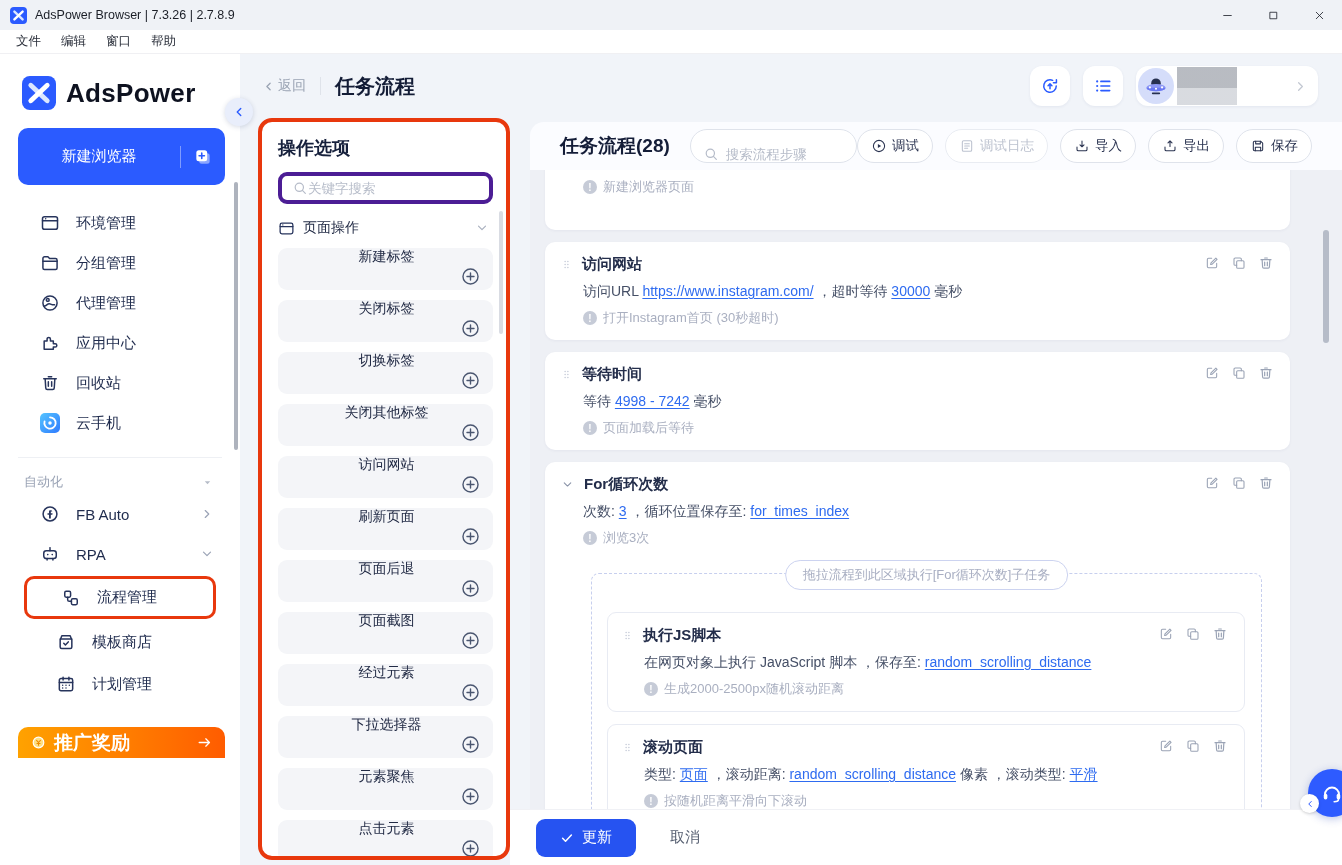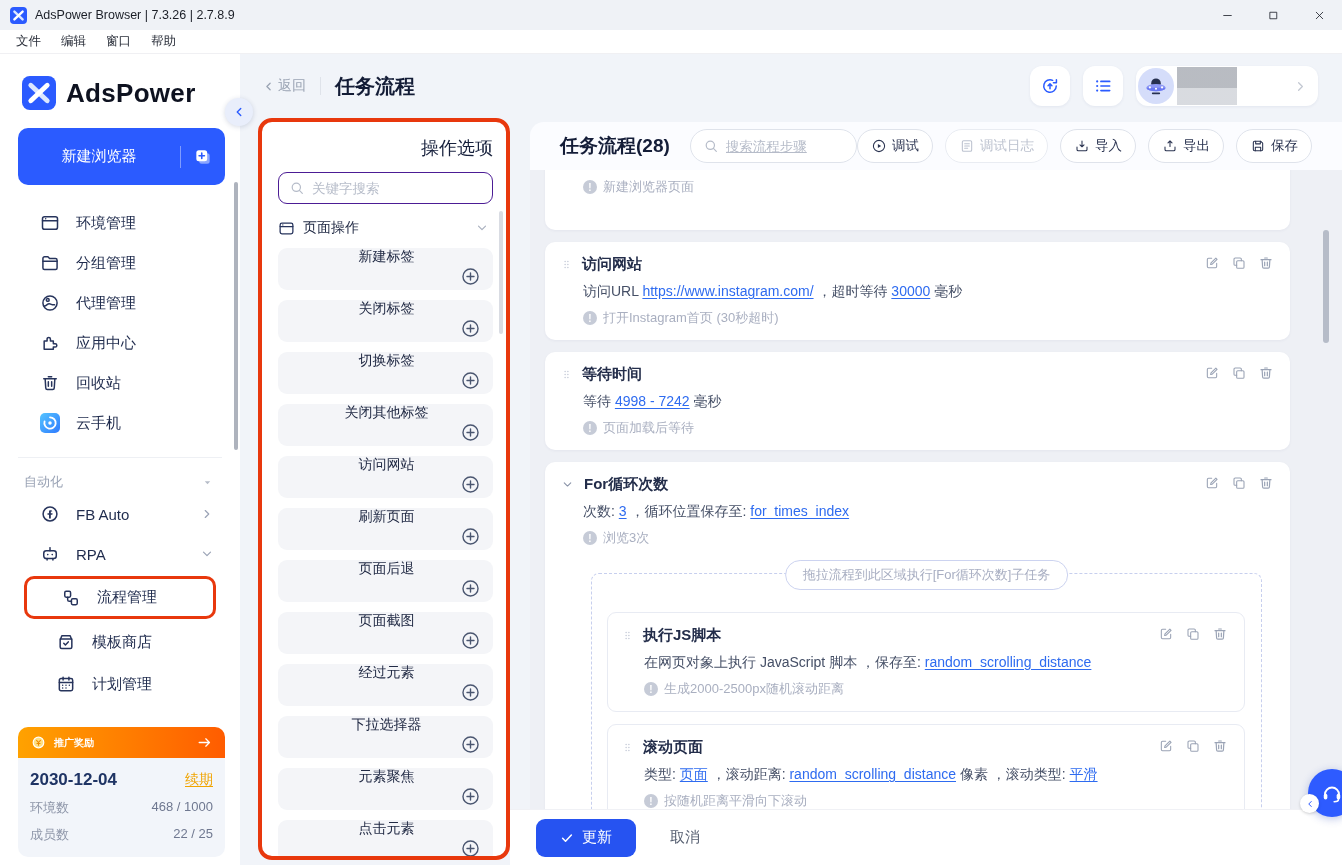--- a/index.html
+++ b/index.html
@@ -74,7 +74,7 @@
 
   
   .ops-panel { position:absolute; left:18px; top:64px; width:252px; height:742px; background:#fff; border:4px solid #e8380d; border-radius:14px; padding:14px 13px 0 16px; overflow:hidden; }
-  .ops-title { font-size:18px; font-weight:normal; color:#16203c;text-align:right; }
+  .ops-title { font-size:18px; font-weight:bold; color:#16203c; }
   .ops-search { margin-top:12px; height:32px; border:1px solid #4c1d95; border-radius:9px; display:flex; align-items:center; padding:0 10px; gap:7px; color:#b6bcc9; background:#fff; }
   .ops-search .icon { width:16px; height:16px; }
   .ops-search input { border:none; outline:none; width:100%; font-size:13.5px; color:#333; background:transparent; font-family:inherit; }

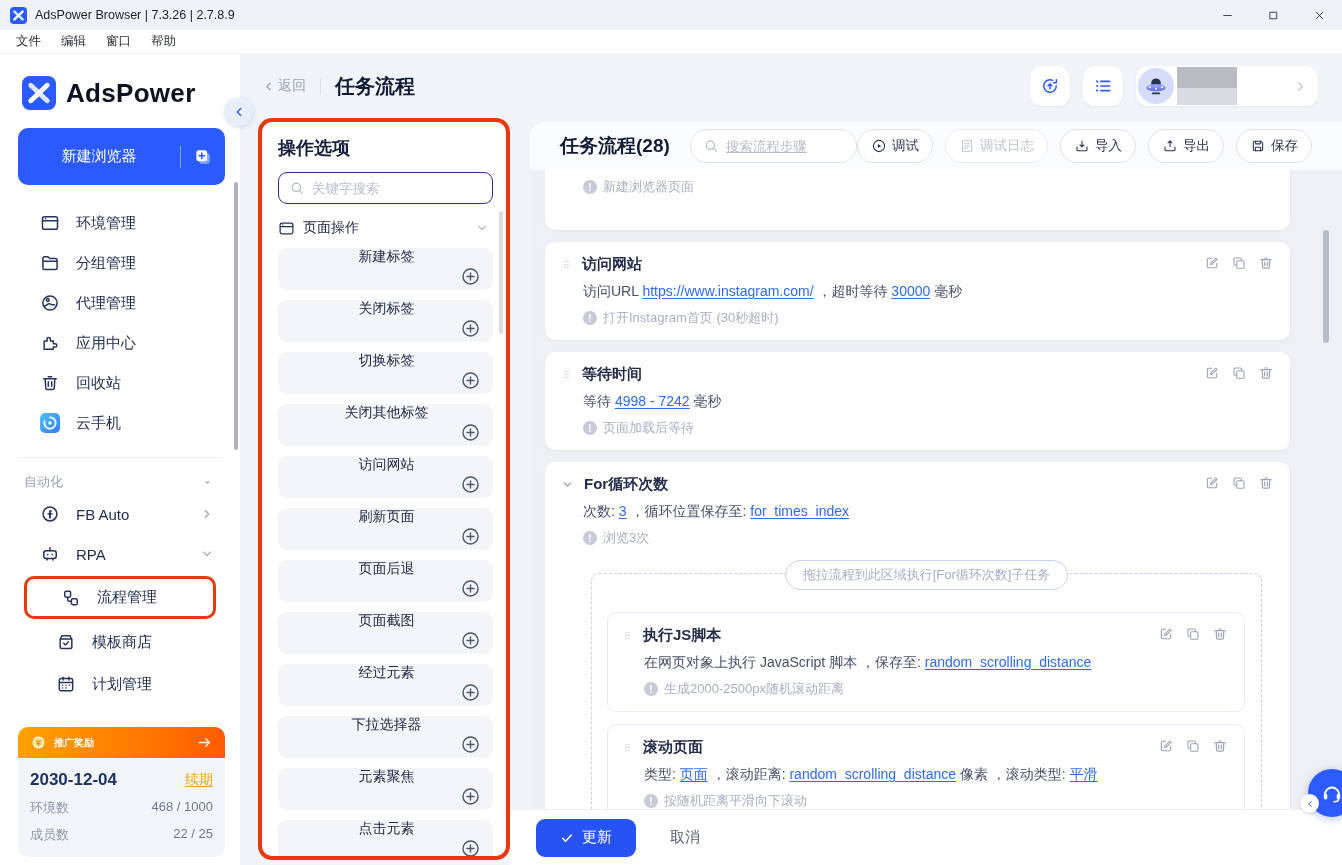--- a/index.html
+++ b/index.html
@@ -91,7 +91,7 @@
   .task-panel { position:absolute; left:290px; top:68px; right:0; bottom:0; background:#fbfcff; border-top-left-radius:14px; overflow:hidden; }
   .task-header { height:48px; display:flex; align-items:center; padding:0 30px; }
   .task-title { font-size:19px; font-weight:bold; color:#141d38; margin-right:20px; white-space:nowrap; }
-  .task-search { width:225px; height:34px; border:1px solid #dfe3eb; border-radius:17px; display:flex; align-items:center; padding:0 12px; gap:7px; background:#fff; color:#b6bcc9;text-decoration:underline; }
+  .task-search { width:225px; height:34px; border:1px solid #dfe3eb; border-radius:17px; display:flex; align-items:flex-end; padding:0 12px; gap:7px; background:#fff; color:#b6bcc9; }
   .task-search .icon { width:16px; height:16px; }
   .task-search input { border:none; outline:none; width:100%; font-size:13.5px; color:#333; background:transparent; font-family:inherit; }
   .task-search input::placeholder { color:#b6bcc9; }

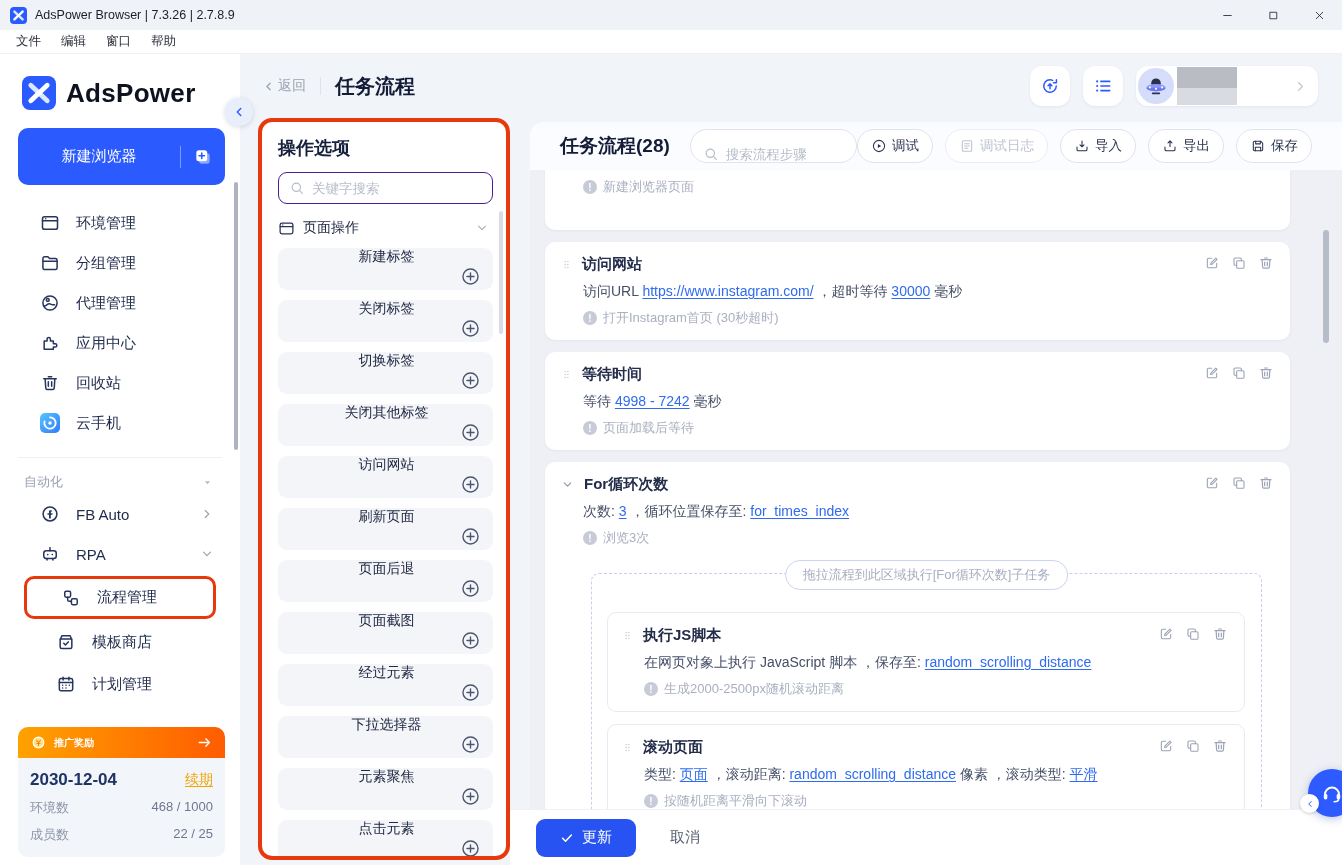--- a/index.html
+++ b/index.html
@@ -75,7 +75,7 @@
   
   .ops-panel { position:absolute; left:18px; top:64px; width:252px; height:742px; background:#fff; border:4px solid #e8380d; border-radius:14px; padding:14px 13px 0 16px; overflow:hidden; }
   .ops-title { font-size:18px; font-weight:bold; color:#16203c; }
-  .ops-search { margin-top:12px; height:32px; border:1px solid #4c1d95; border-radius:9px; display:flex; align-items:center; padding:0 10px; gap:7px; color:#b6bcc9; background:#fff; }
+  .ops-search { margin-top:12px; height:32px; border:4px solid #4c1d95; border-radius:9px; display:flex; align-items:center; padding:0 10px; color:#b6bcc9; background:#fff; }
   .ops-search .icon { width:16px; height:16px; }
   .ops-search input { border:none; outline:none; width:100%; font-size:13.5px; color:#333; background:transparent; font-family:inherit; }
   .ops-search input::placeholder { color:#b6bcc9; }

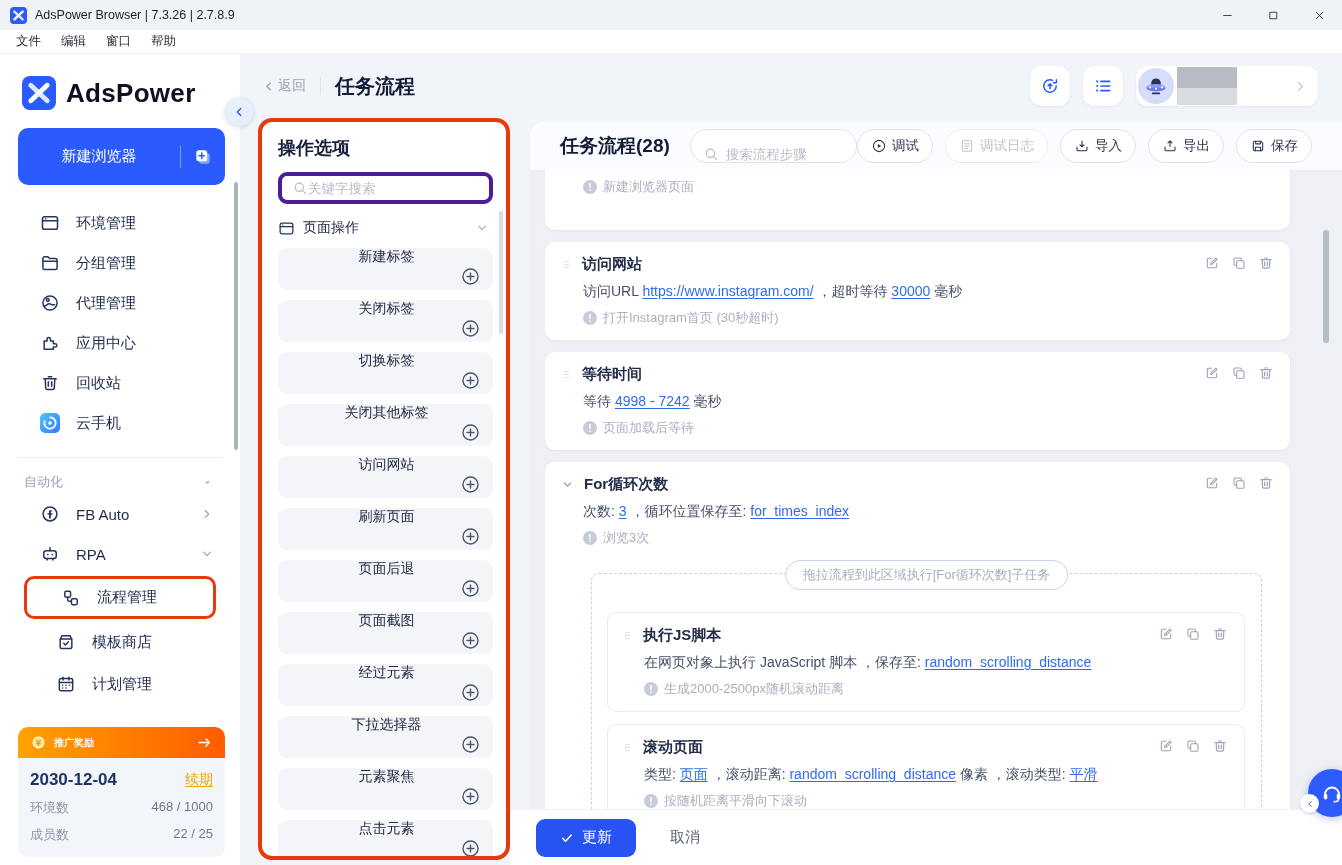--- a/index.html
+++ b/index.html
@@ -43,7 +43,7 @@
   .rpa-child { padding-left:56px; height:42px; }
   .annotated-box { border:3px solid #e8380d; border-radius:10px; margin:2px 24px; }
   .annotated-box .nav-item { padding-left:34px; height:37px; }
-  .promo-banner { position:absolute; left:18px; right:15px; top:673px; height:31px; border-radius:10px 10px 0 0; background:linear-gradient(90deg,#ffa200,#ff5c00); display:flex; align-items:center; color:#fff; font-size:10px; font-weight:bold; padding:0 12px; gap:7px; cursor:pointer; }
+  .promo-banner { position:absolute; left:18px; right:15px; top:673px; height:31px; border-radius:10px 10px 0 0; background:linear-gradient(90deg,#ffa200,#ff5c00); display:flex; align-items:center; color:#fff; font-size:19px; font-weight:bold; padding:0 12px; gap:7px; cursor:pointer; }
   .promo-banner .icon { width:17px; height:17px; }
   .promo-arrow { margin-left:auto; width:16px; height:16px; color:#fff; }
   .plan-card { position:absolute; left:18px; right:15px; top:704px; height:99px; background:#f2f5fa; border-radius:0 0 10px 10px; padding:12px 12px 0; }

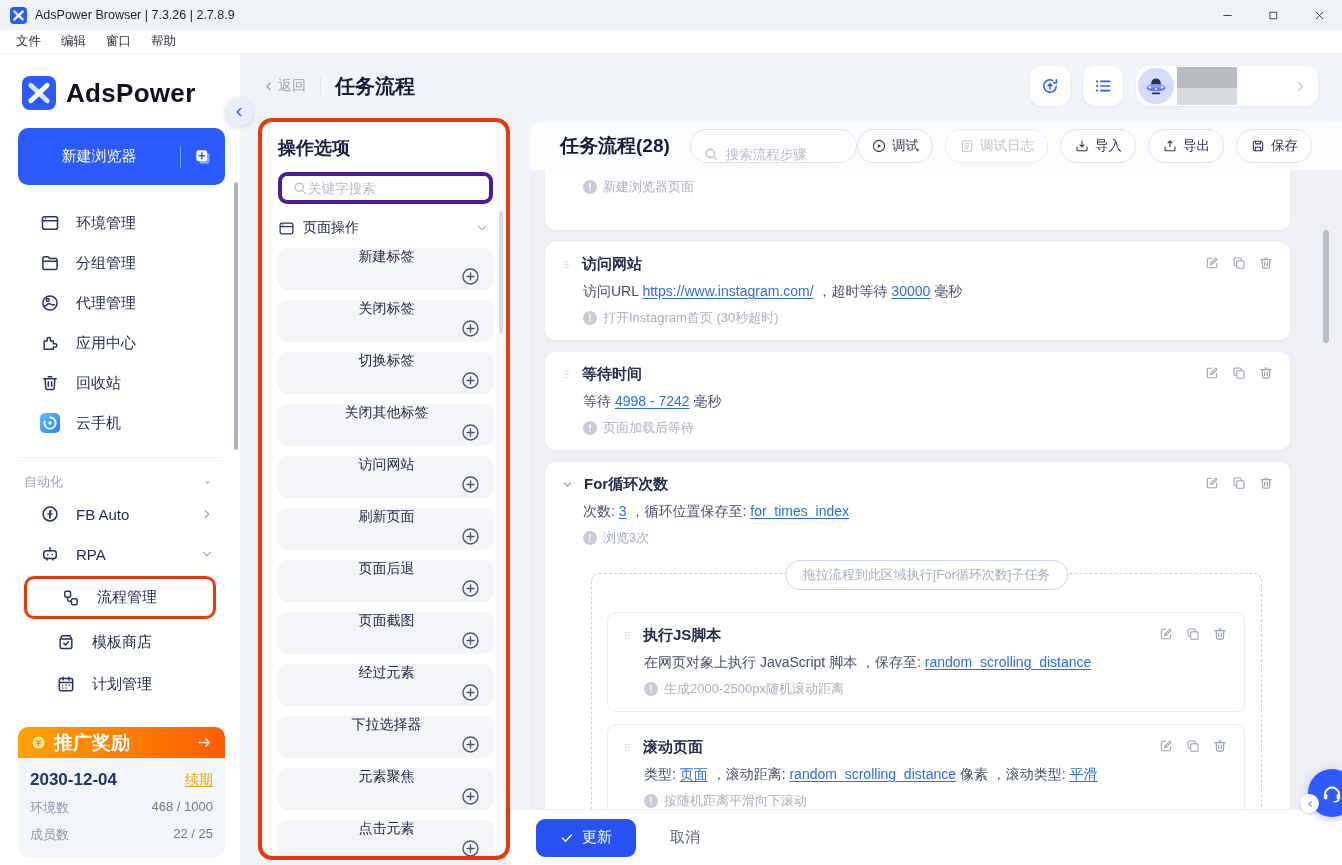--- a/index.html
+++ b/index.html
@@ -360,22 +360,6 @@
         </span>
     </div>
 
-    <div class="plan-card">
-      <div class="plan-top">
-        <span class="plan-date">2030-12-04</span>
-        <a class="plan-renew">续期</a>
-      </div>
-      <div>
-        <div class="plan-row">
-            <span>环境数</span>
-            <span class="v">468 / 1000</span>
-          </div>
-          <div class="plan-row">
-            <span>成员数</span>
-            <span class="v">22 / 25</span>
-          </div>
-      </div>
-    </div>
 
     <div class="sidebar-scrollbar"></div>
   </aside>

